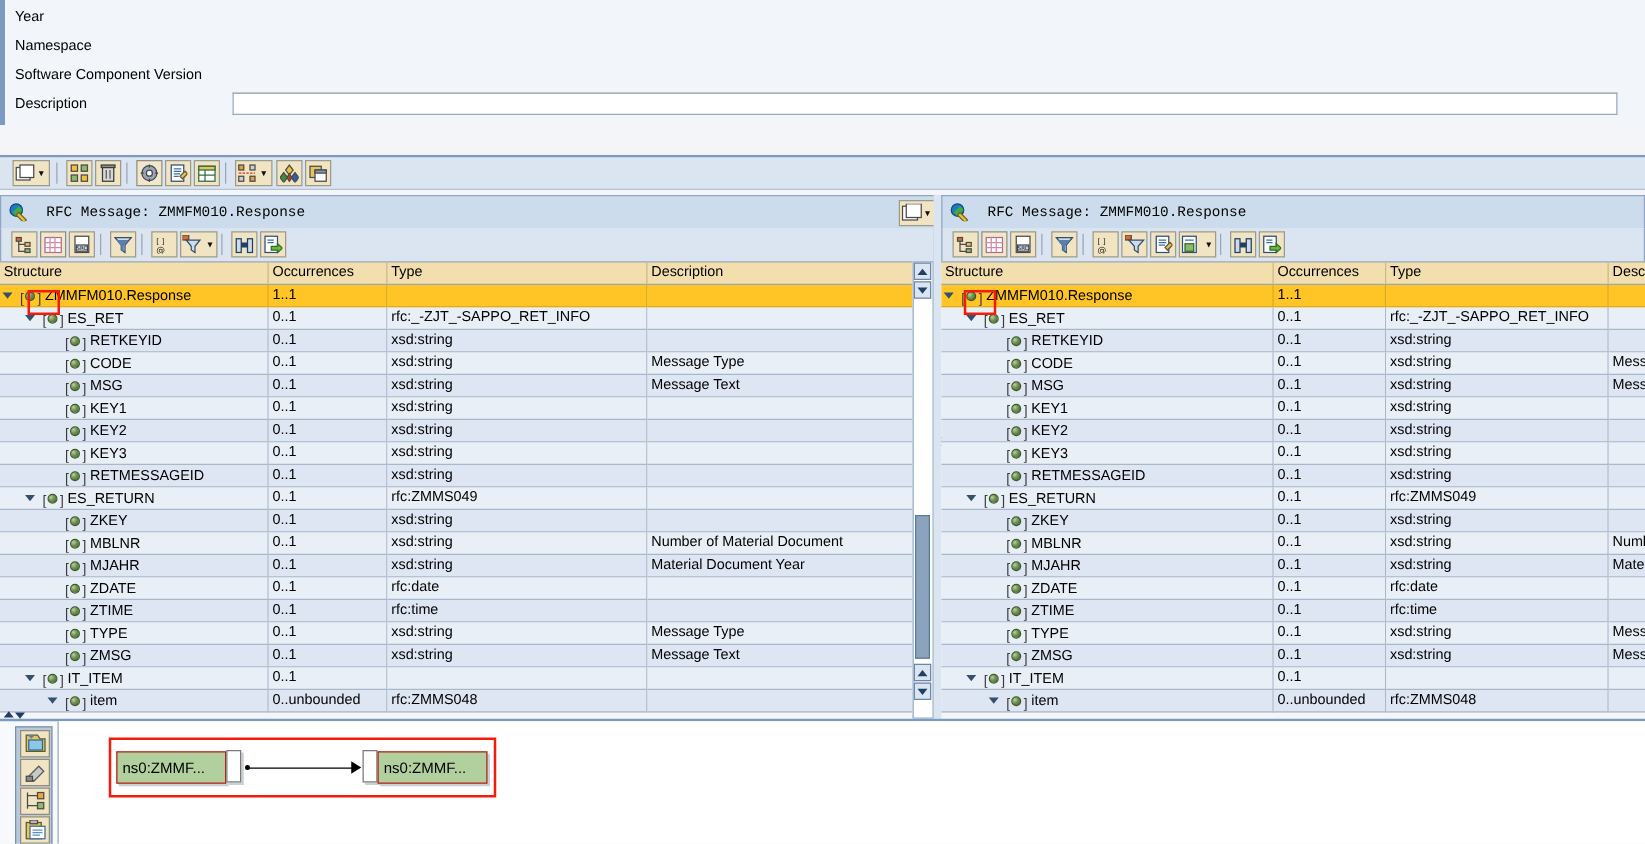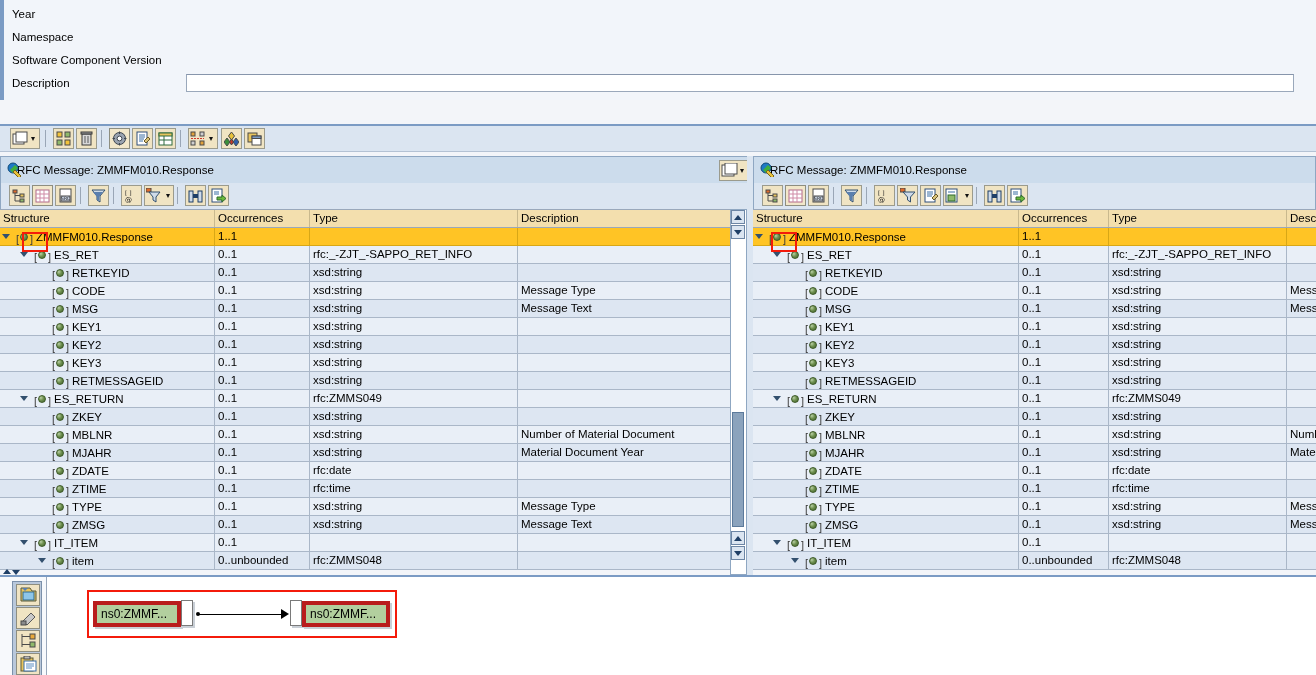--- a/index.html
+++ b/index.html
@@ -94,7 +94,7 @@
     display: flex; align-items: center;
   }
   .panel-head-title {
-    font-size: 11.5px; color: #000; margin-left: 16px; white-space: nowrap;
+    font-size: 11.5px; color: #000; margin-left: 36px; white-space: nowrap; font-family: Liberation Mono, monospace;
   }
   .panel-toolbar {
     position: absolute; left: 0; height: 26px;

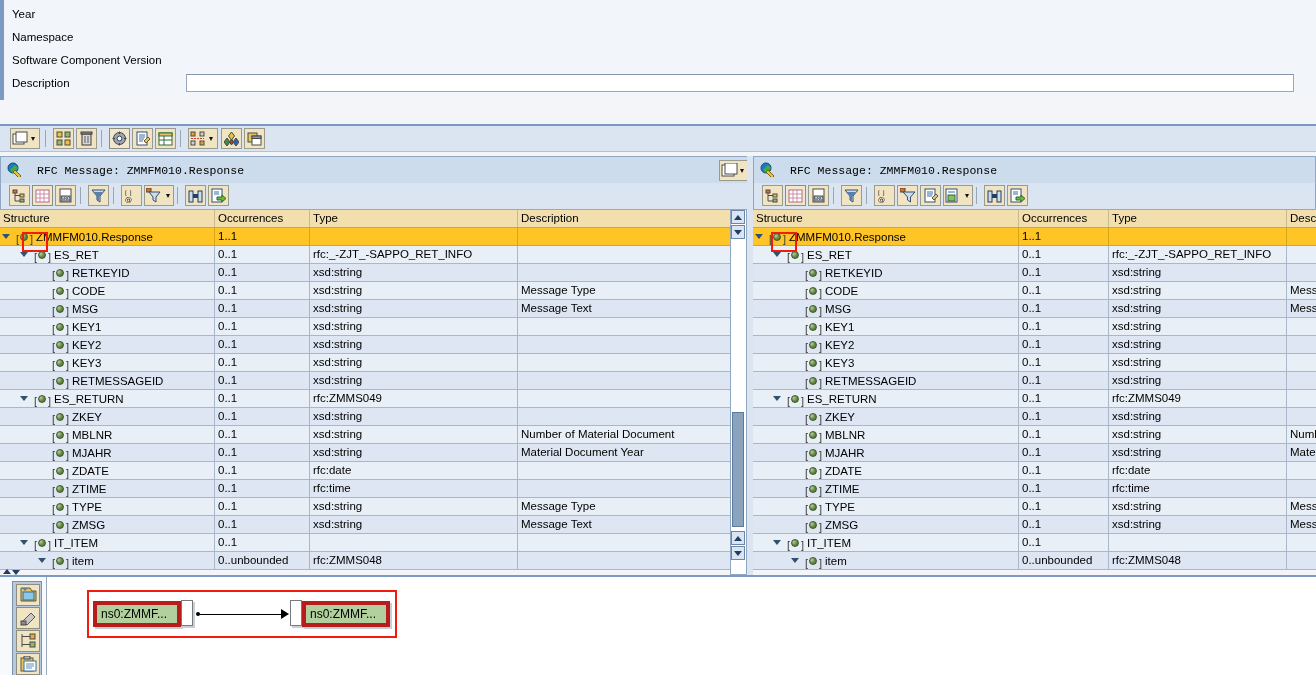--- a/index.html
+++ b/index.html
@@ -190,7 +190,7 @@
   }
   .mapnode {
     position: absolute; height: 26px; background: #b2cf9e;
-    border: 4px solid #b91c1c; box-shadow: 2px 2px 0 #c9cfd6;
+    border: 1px solid #b91c1c; box-shadow: 2px 2px 0 #c9cfd6;
     display: flex; align-items: center;
     font-size: 12px; color: #000; padding-left: 4px;
   }

